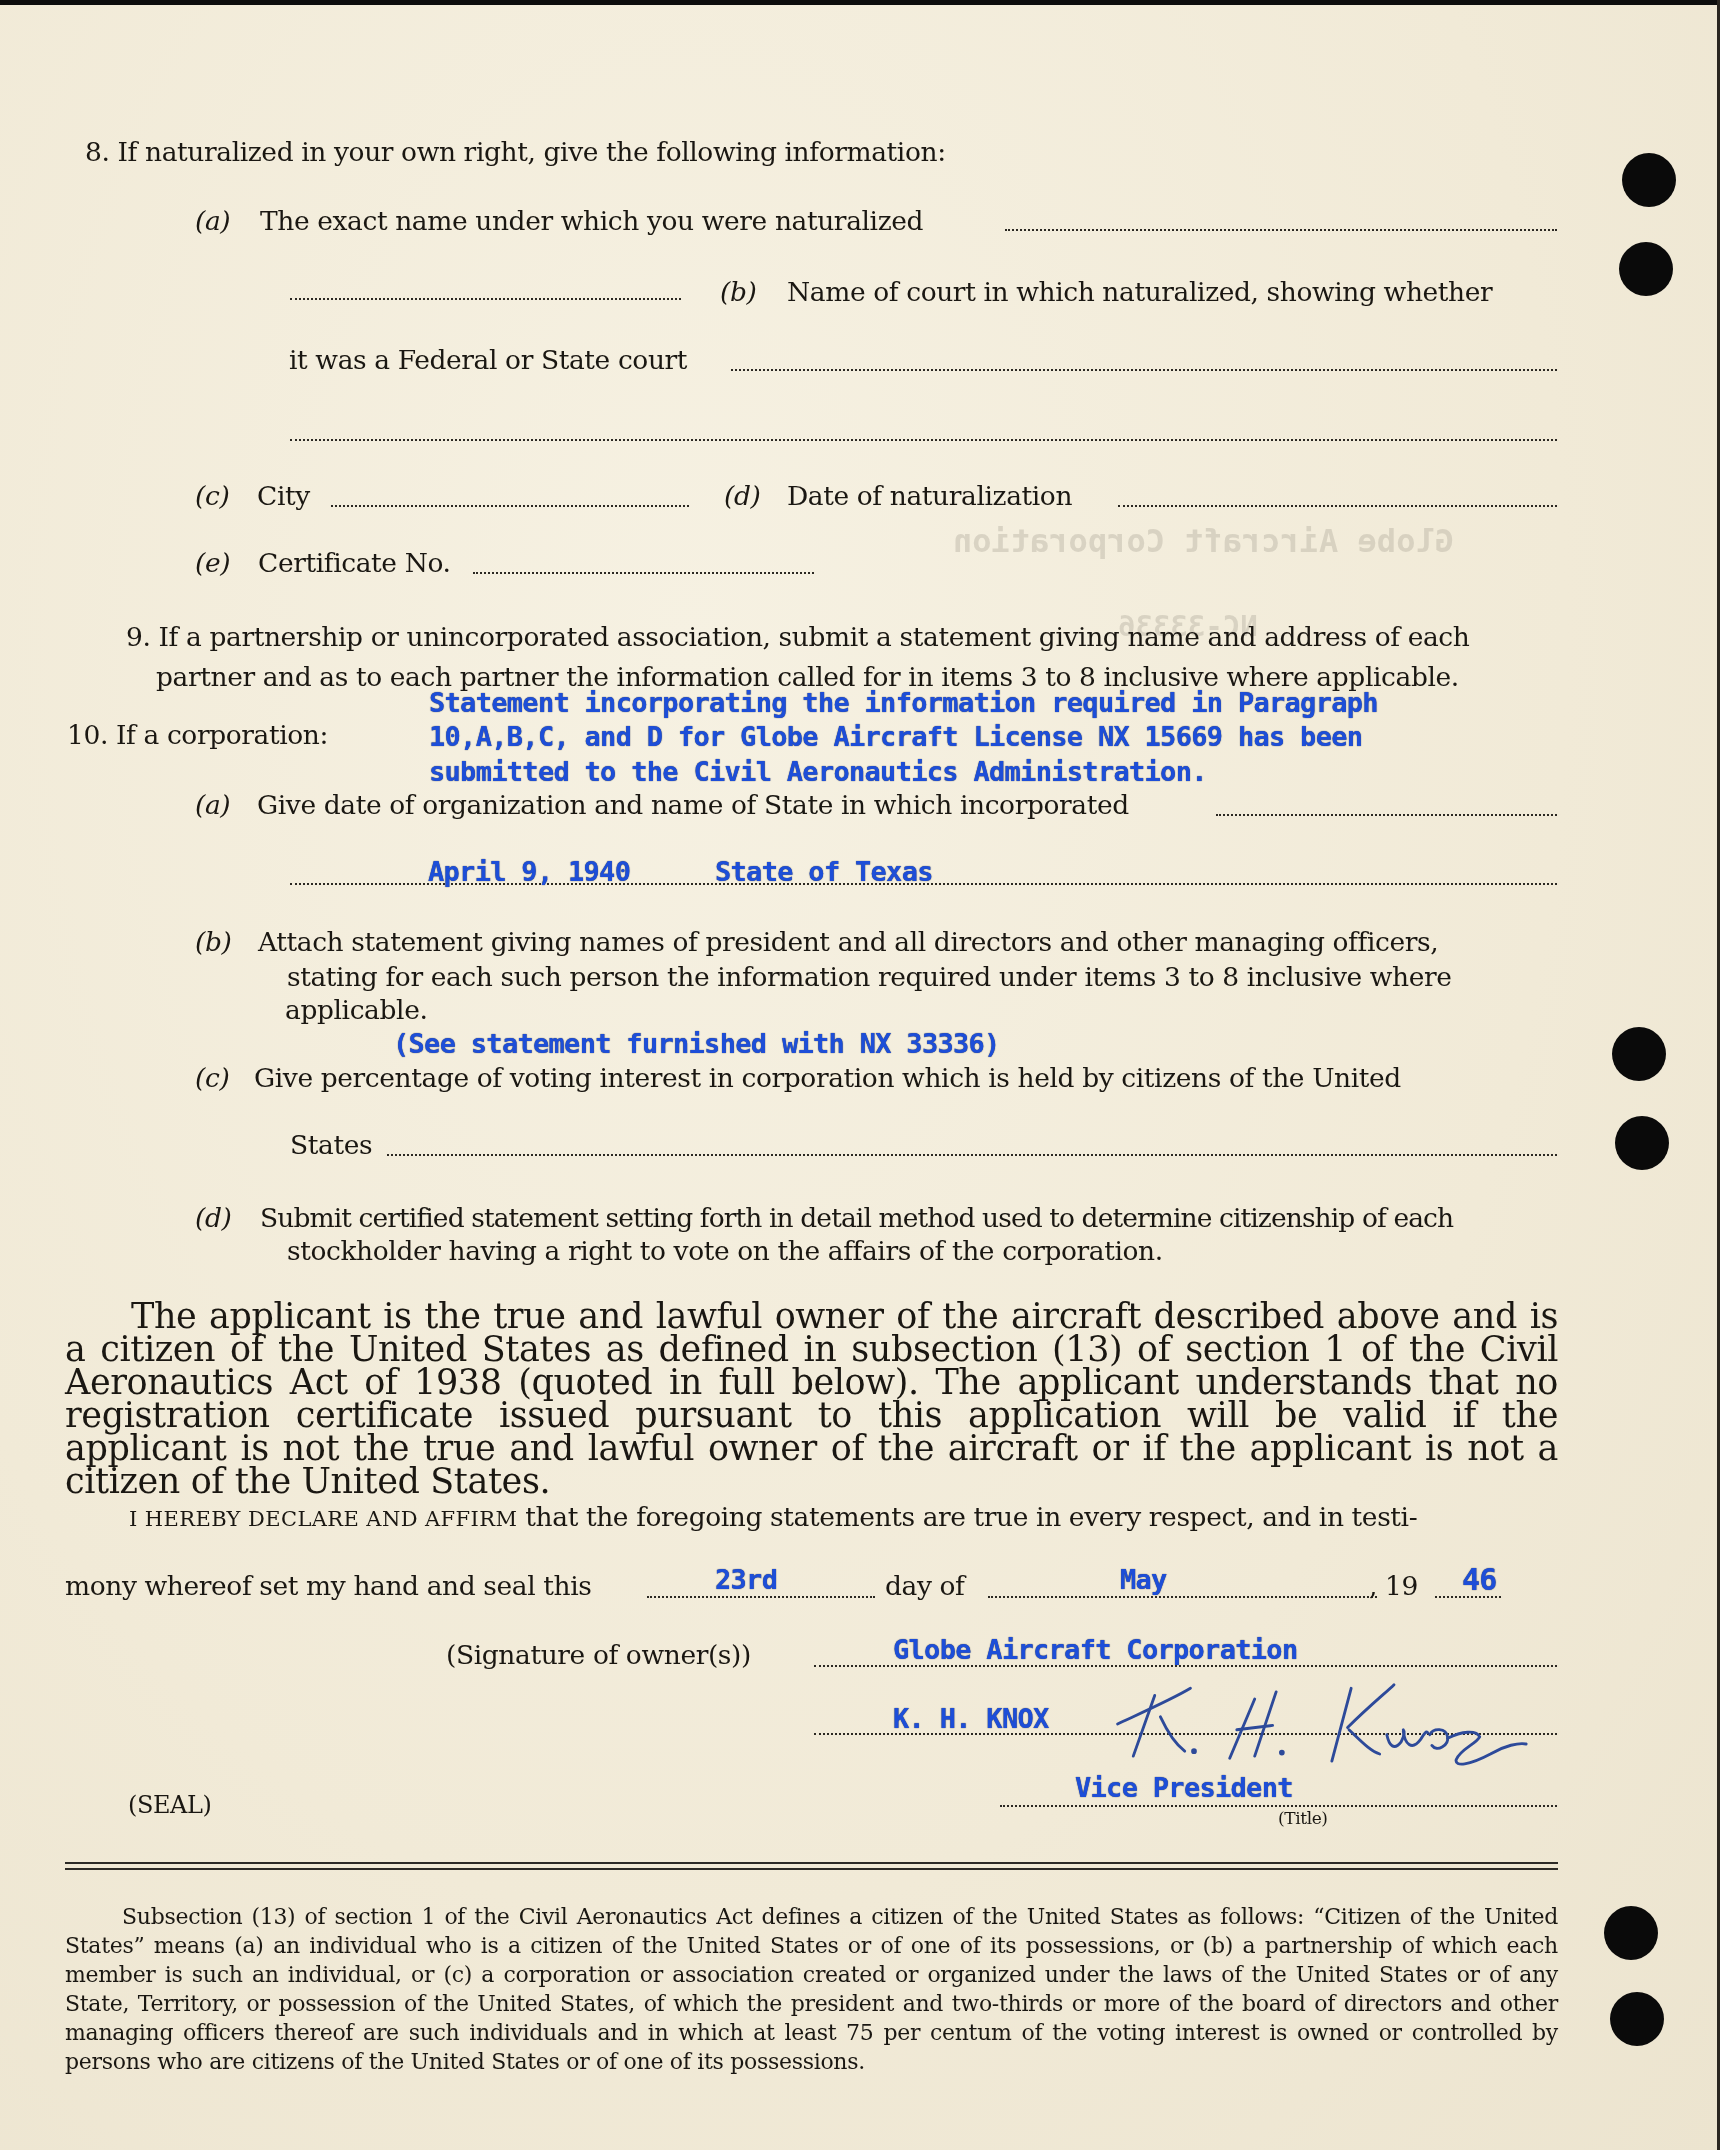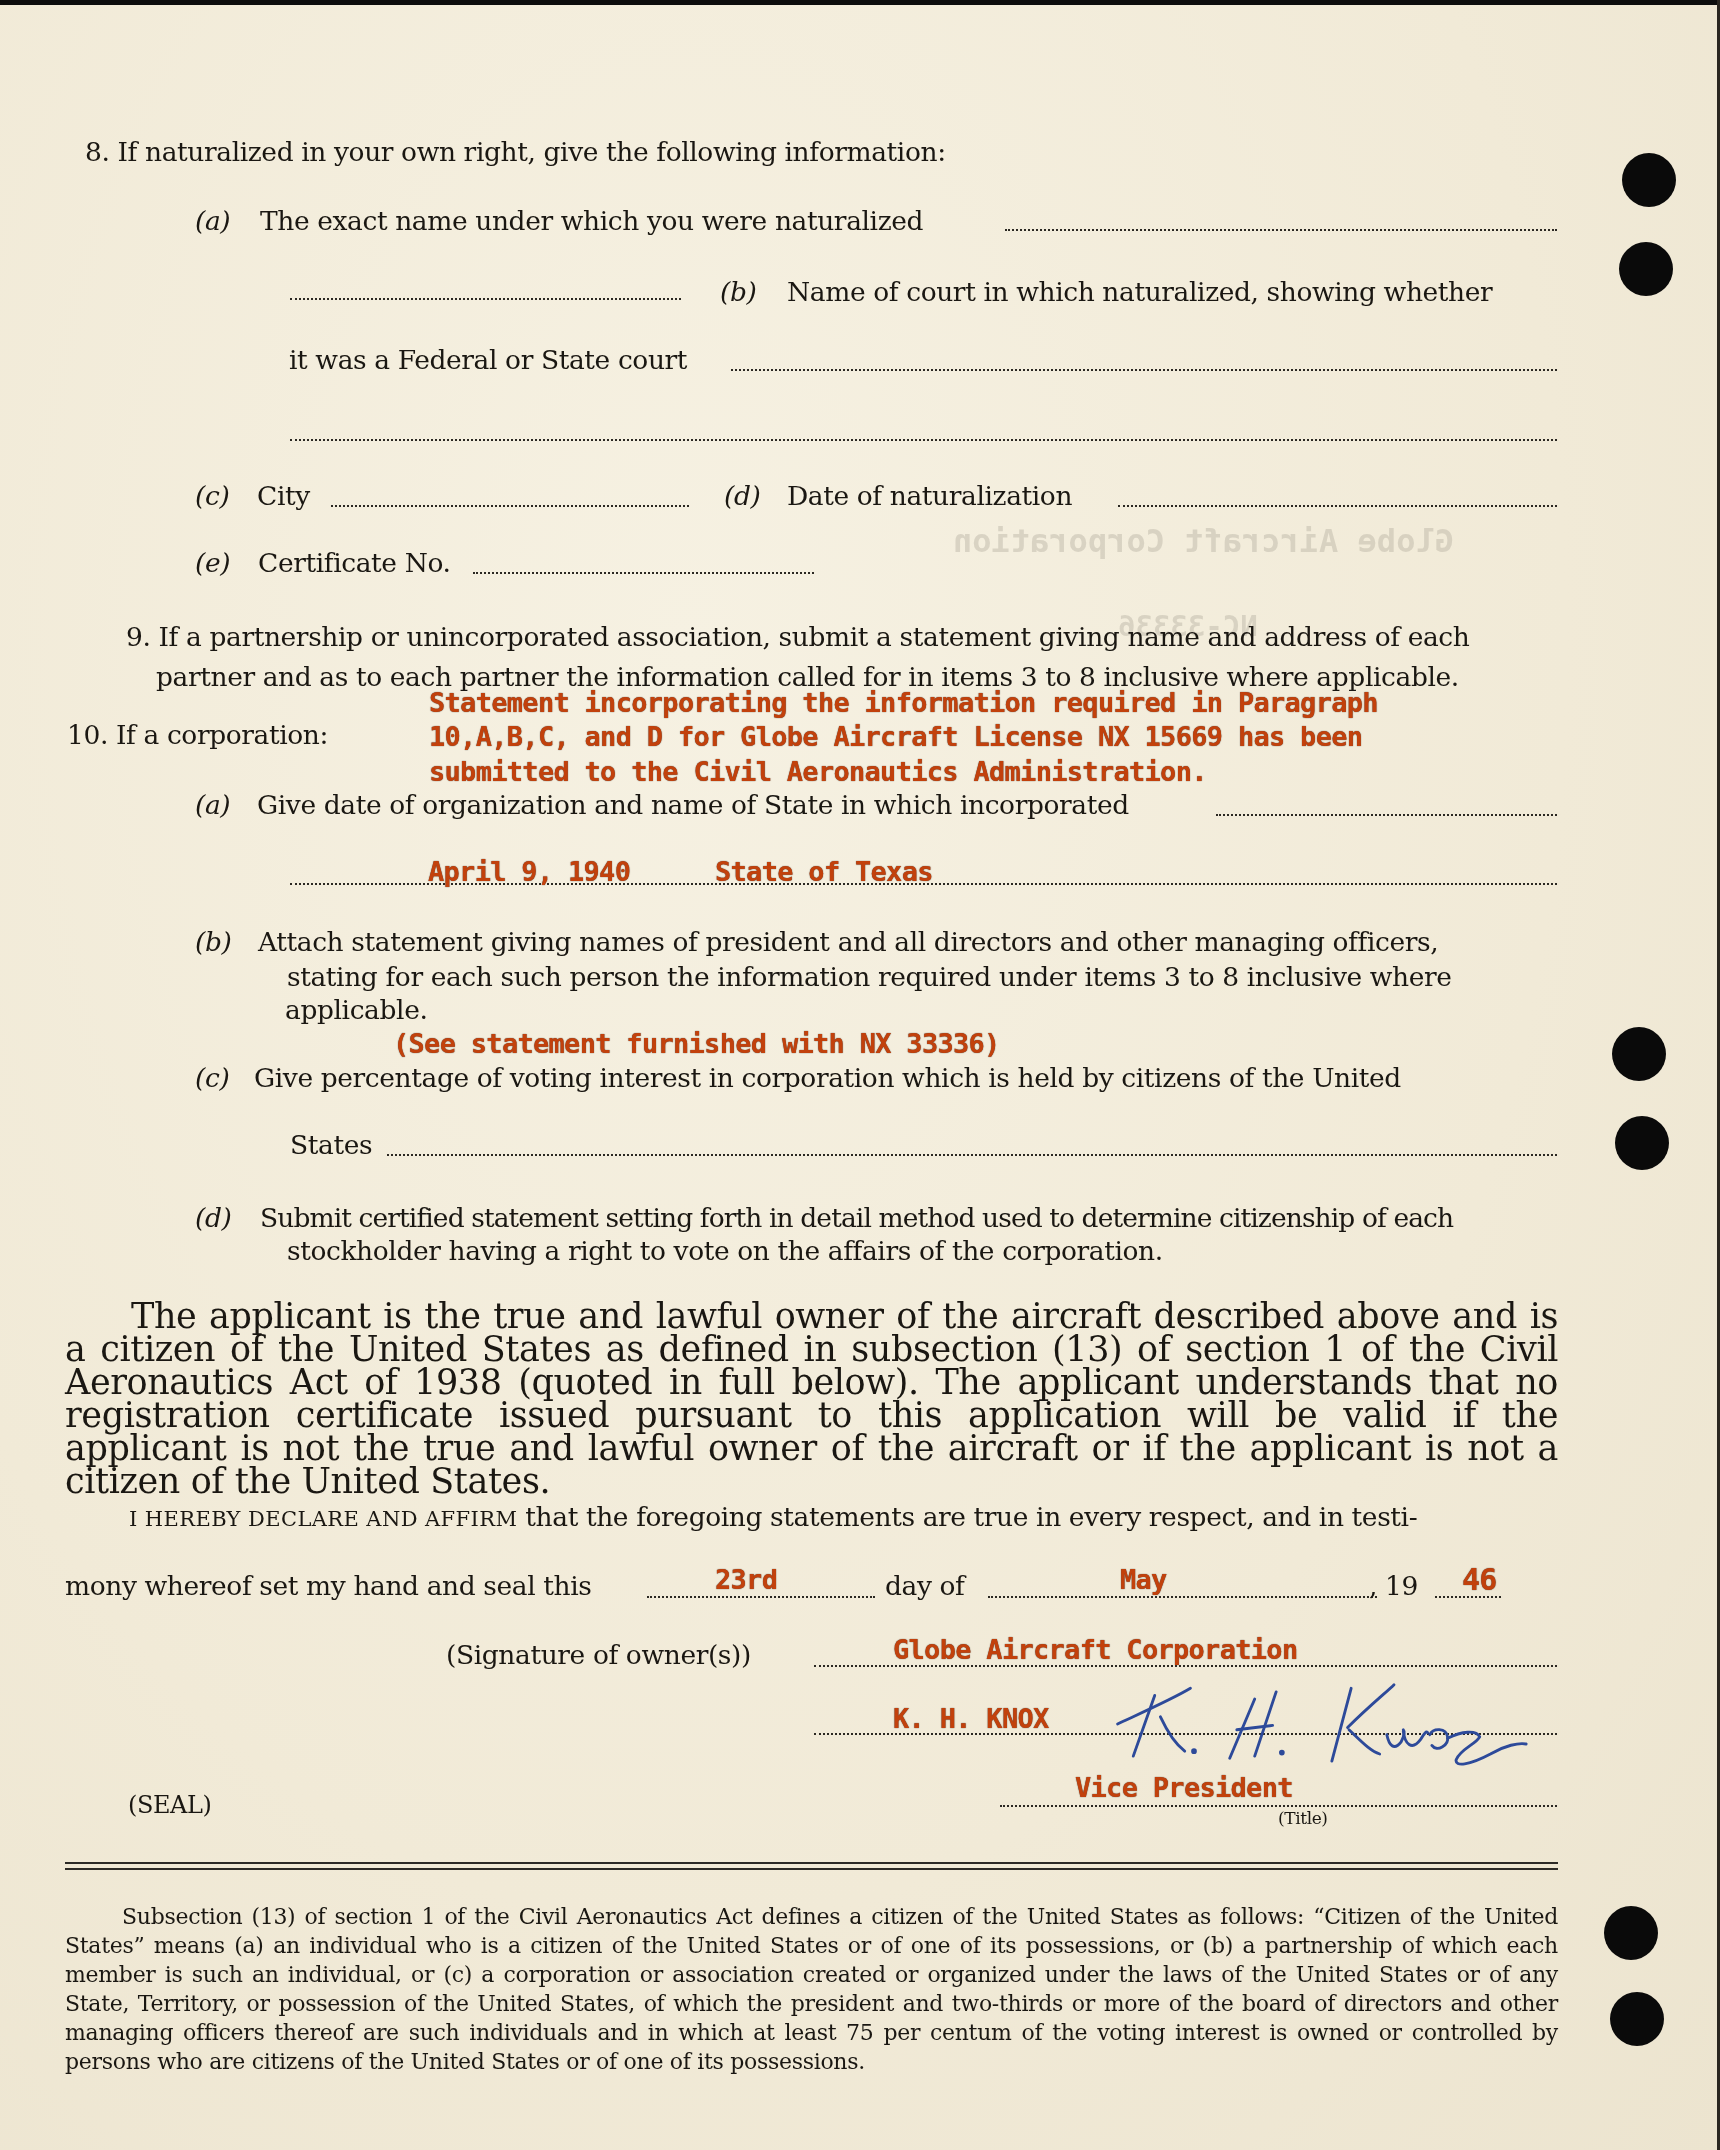--- a/index.html
+++ b/index.html
@@ -14,7 +14,7 @@
   .it{font-style:italic;}
   .ln{position:absolute;border-bottom:2.2px dotted #2b2822;height:0;}
   .tw{position:absolute;white-space:nowrap;font-family:"DejaVu Sans Mono","Liberation Mono",monospace;
-    font-weight:bold;font-size:27px;line-height:33px;color:#c2410c;letter-spacing:-0.7px;text-shadow:0 0 1.1px #333;}
+    font-weight:bold;font-size:27px;line-height:33px;color:#1d4ed8;letter-spacing:-0.7px;text-shadow:0 0 1.1px #333;}
   .para{position:absolute;font-size:35px;line-height:33px;text-align:justify;letter-spacing:-0.4px;}
   .foot{position:absolute;font-size:22px;line-height:29px;text-align:justify;letter-spacing:-0.3px;}
   .ghost{position:absolute;white-space:nowrap;font-family:"DejaVu Sans Mono",monospace;font-weight:bold;

